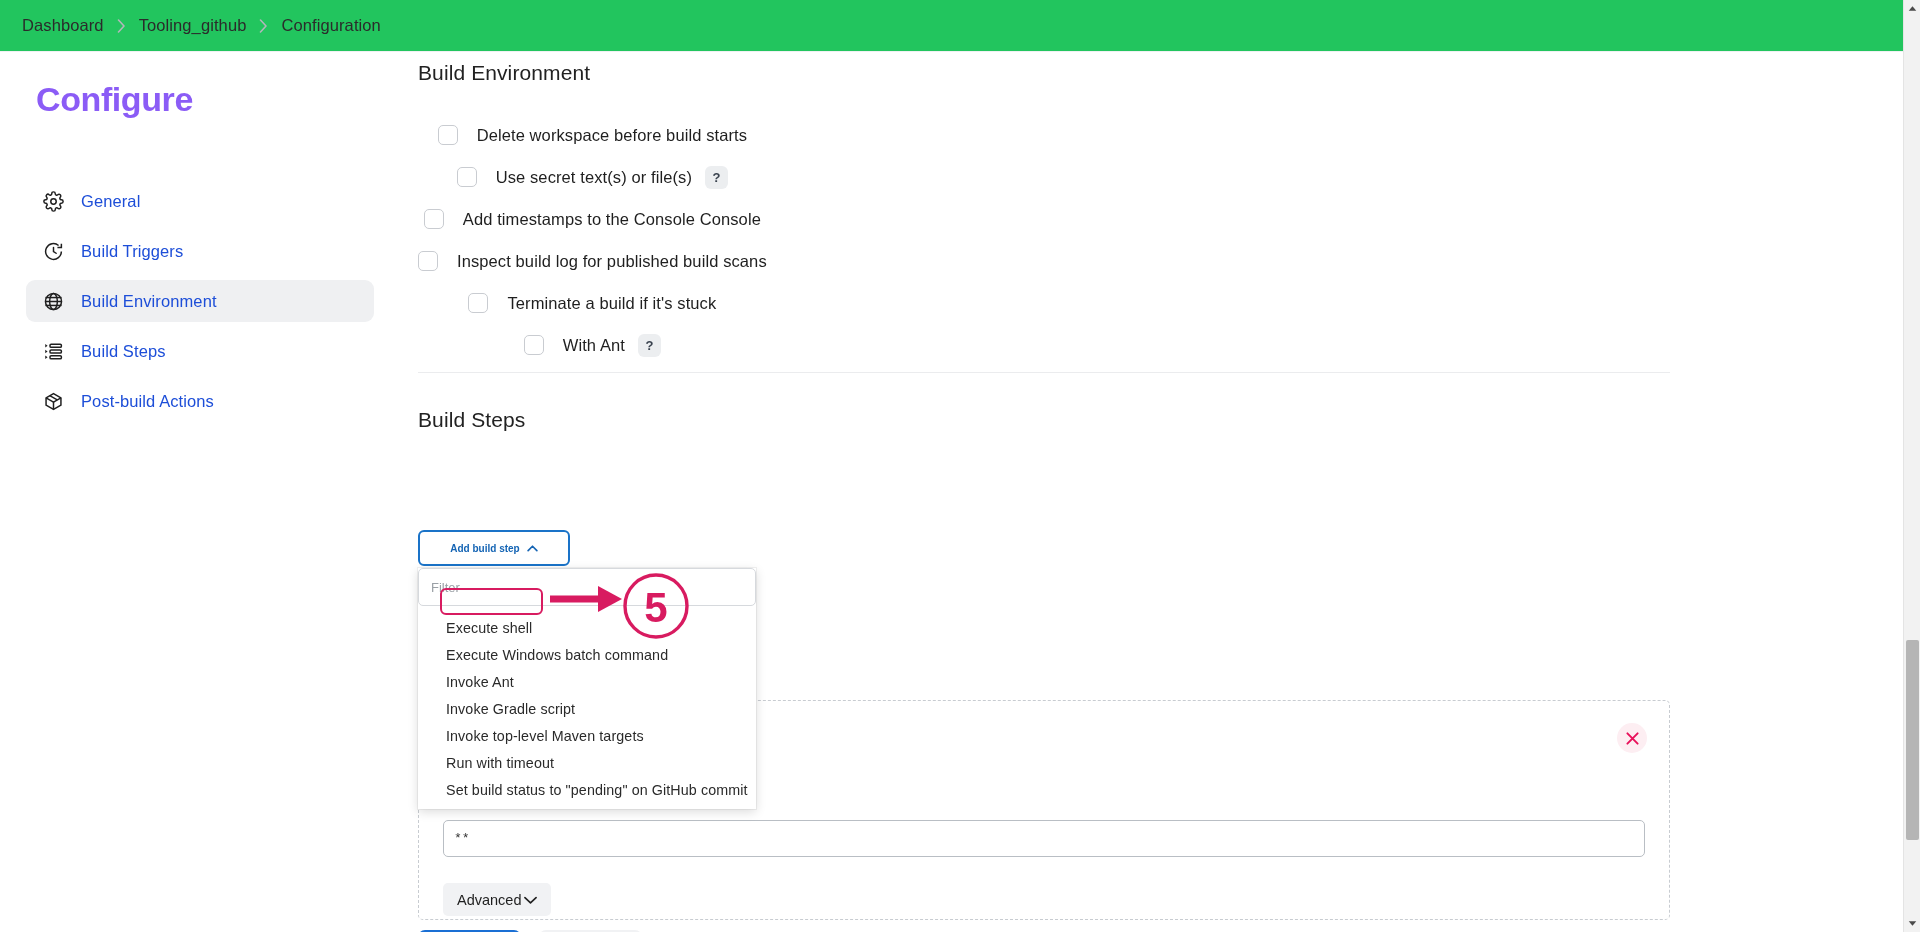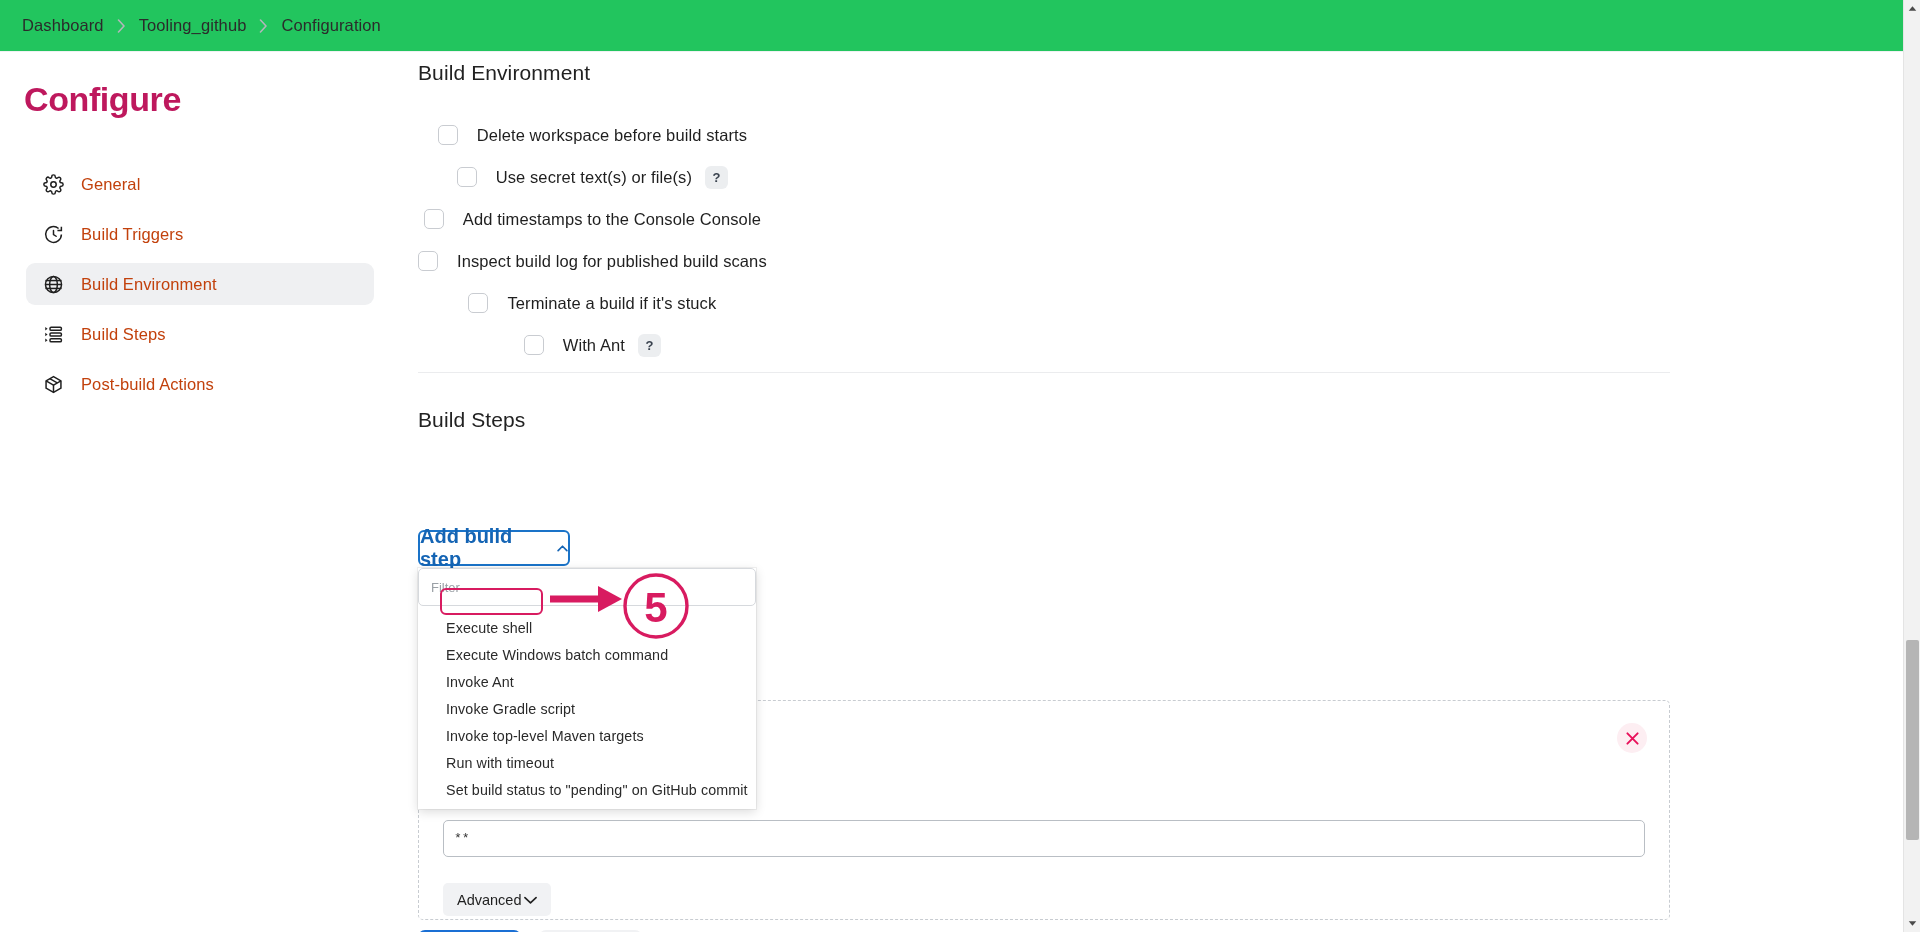--- a/index.html
+++ b/index.html
@@ -37,9 +37,9 @@
     padding-top: 28px;
   }
   .configure-title {
-    font-size: 34px; font-weight: bold; color: #be185d;
-    padding-left: 24px; letter-spacing: -.4px;
-    margin-bottom: 44px;
+    font-size: 34px; font-weight: bold; color: #8b5cf6;
+    padding-left: 36px; letter-spacing: -.4px;
+    margin-bottom: 61px;
   }
   .nav-item {
     display: flex; align-items: center;

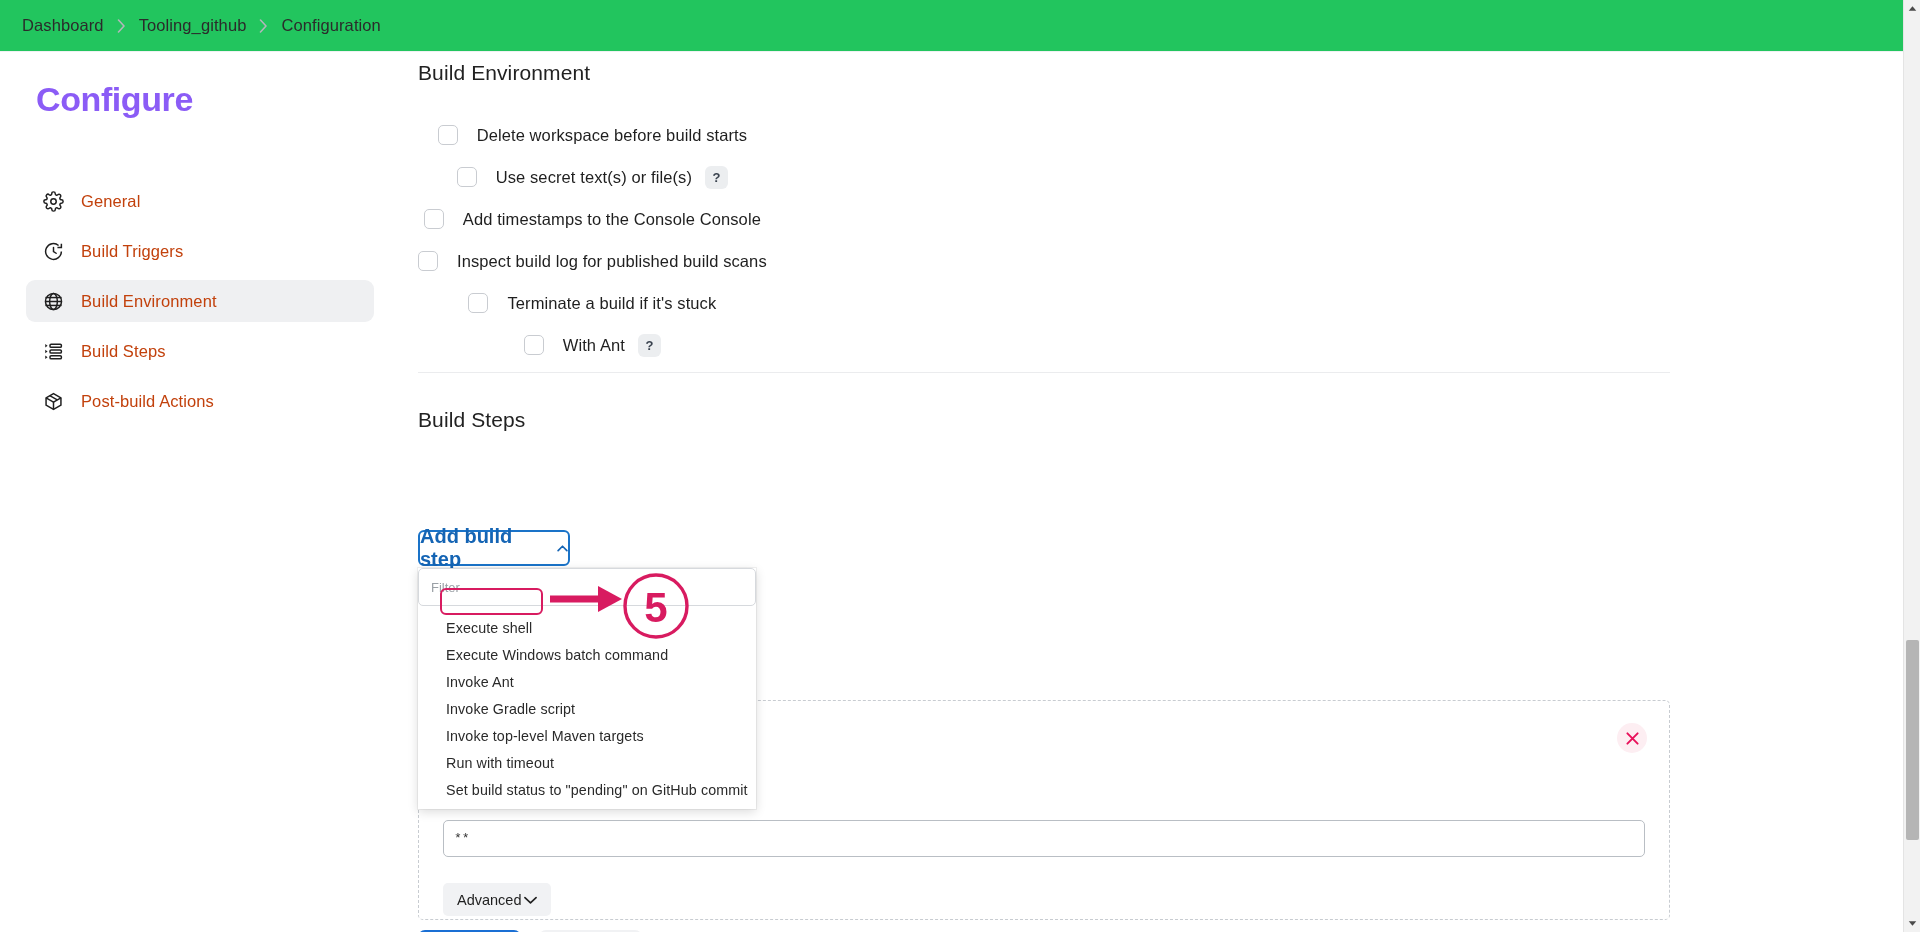--- a/index.html
+++ b/index.html
@@ -54,7 +54,7 @@
     display: flex; align-items: center; justify-content: center;
   }
   .nav-icon svg { display: block; }
-  .nav-label { font-size: 16.5px; color: #c2410c; letter-spacing: .1px; }
+  .nav-label { font-size: 16.5px; color: #1d4ed8; letter-spacing: .1px; }
 
   
   .main {

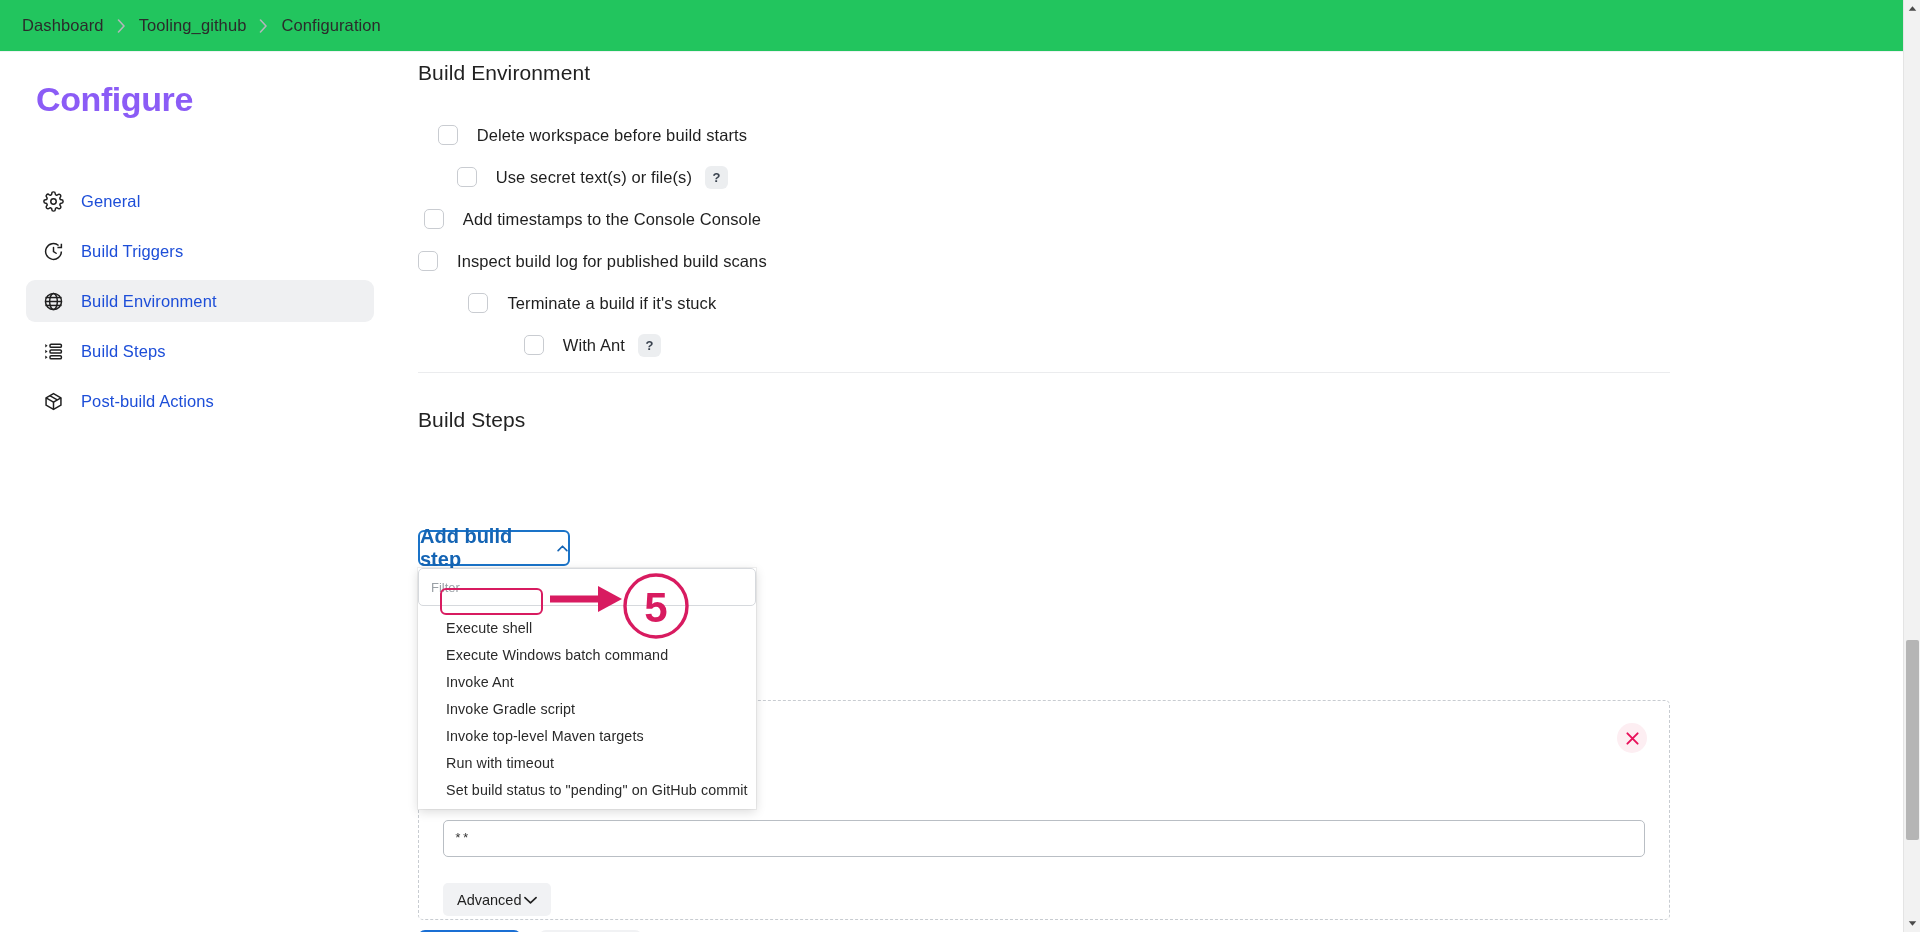--- a/index.html
+++ b/index.html
@@ -100,7 +100,7 @@
     width: 152px; height: 36px;
     border: 2px solid #1a73c8; border-radius: 6px;
     background: #fff; color: #1464b4;
-    font-size: 20px; font-weight: bold;
+    font-size: 10px; font-weight: bold;
     display: flex; align-items: center; justify-content: center;
     gap: 7px; cursor: pointer; z-index: 30;
     font-family: "Liberation Sans", sans-serif;

